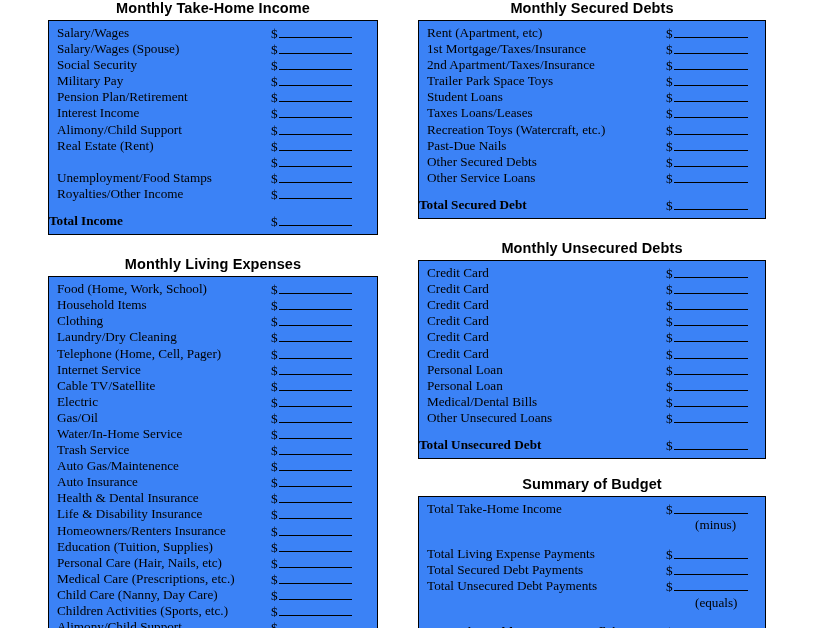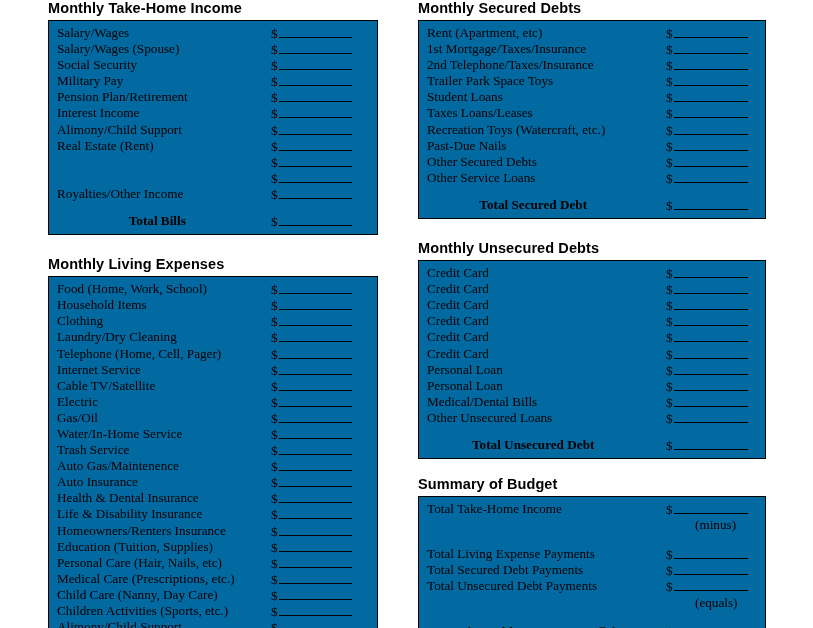--- a/index.html
+++ b/index.html
@@ -38,6 +38,7 @@
     font-weight: bold;
     font-size: 14.5px;
     line-height: 17px;
+    text-align: center;
     letter-spacing: 0.1px;
     color: #000;
     padding-bottom: 3px;

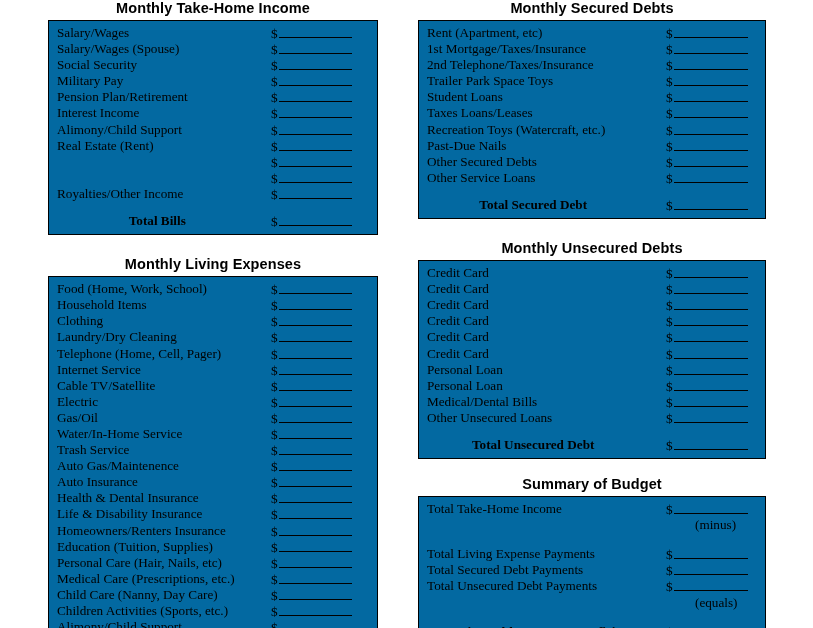--- a/index.html
+++ b/index.html
@@ -50,7 +50,7 @@
     border: 1.6px solid #000;
     box-sizing: border-box;
     padding: 4px 0 5px 0;
-    background: #0369a1;
+    background: #3b82f6;
   }
 
   

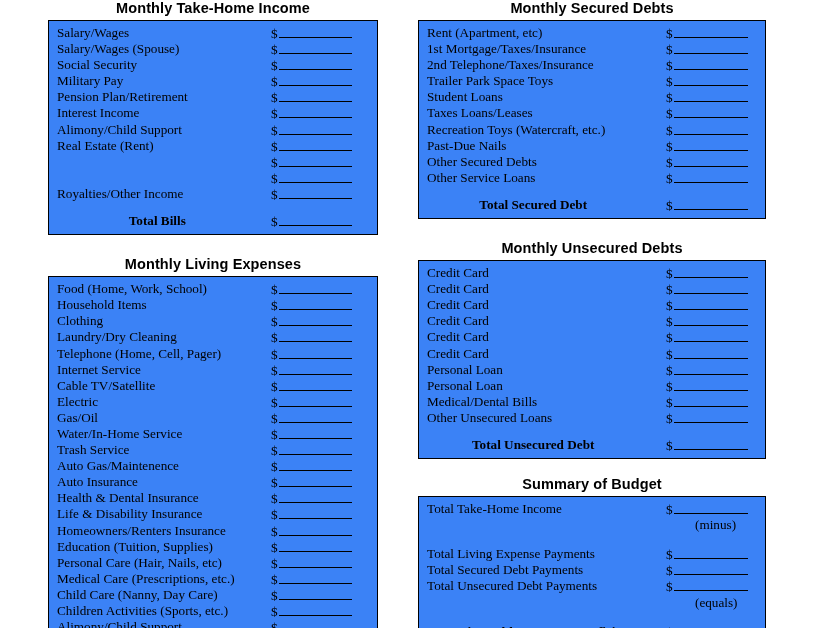--- a/index.html
+++ b/index.html
@@ -399,7 +399,7 @@
             </span>
           </div>
           <div class="row">
-            <span class="label">2nd Telephone/Taxes/Insurance</span>
+            <span class="label">2nd Apartment/Taxes/Insurance</span>
             <span class="amt">
               <span class="dollar">$</span>
               <span class="blank"></span>

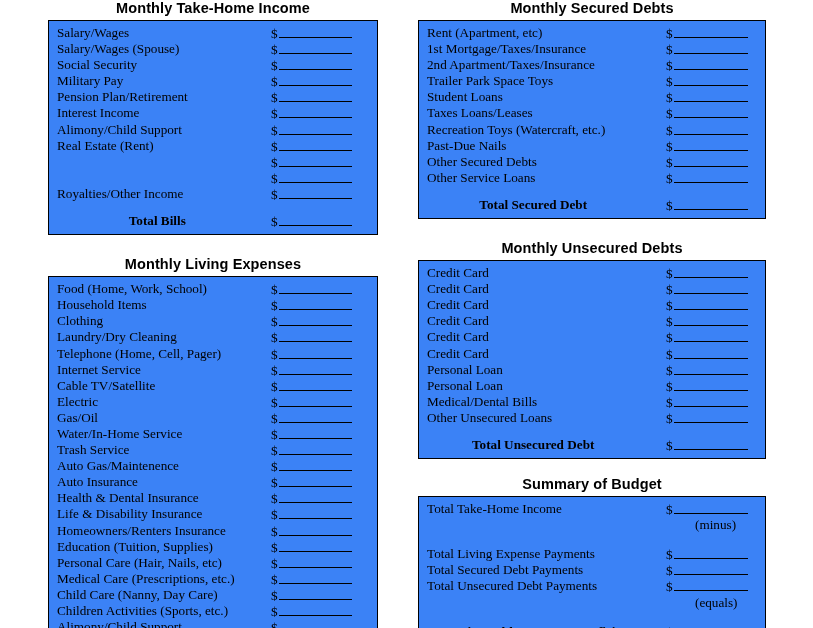--- a/index.html
+++ b/index.html
@@ -192,6 +192,7 @@
             </span>
           </div>
           <div class="row">
+            <span class="label">Unemployment/Food Stamps</span>
             <span class="amt">
               <span class="dollar">$</span>
               <span class="blank"></span>

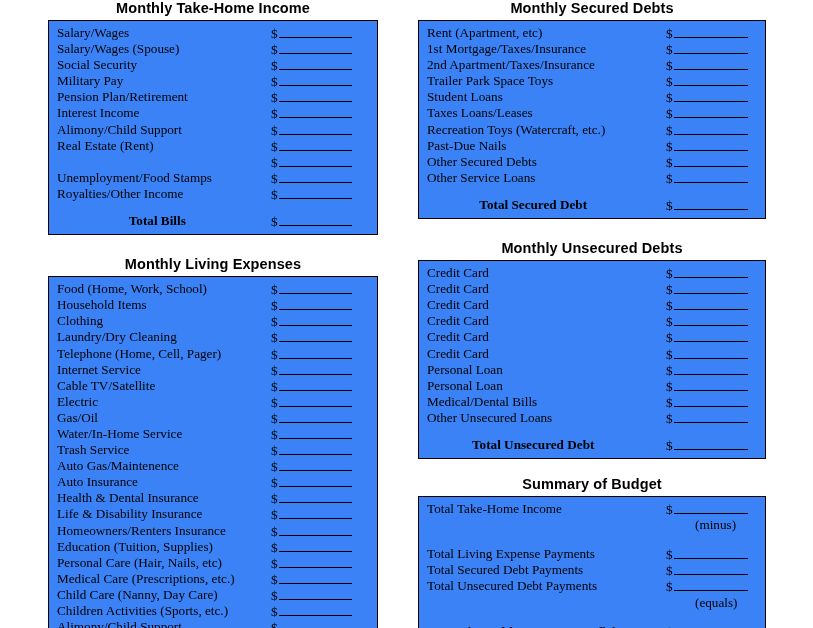--- a/index.html
+++ b/index.html
@@ -70,7 +70,6 @@
     font-weight: bold;
     padding-left: 0;
     width: 100%;
-    text-align: center;
     box-sizing: border-box;
     padding-right: 34%;
   }

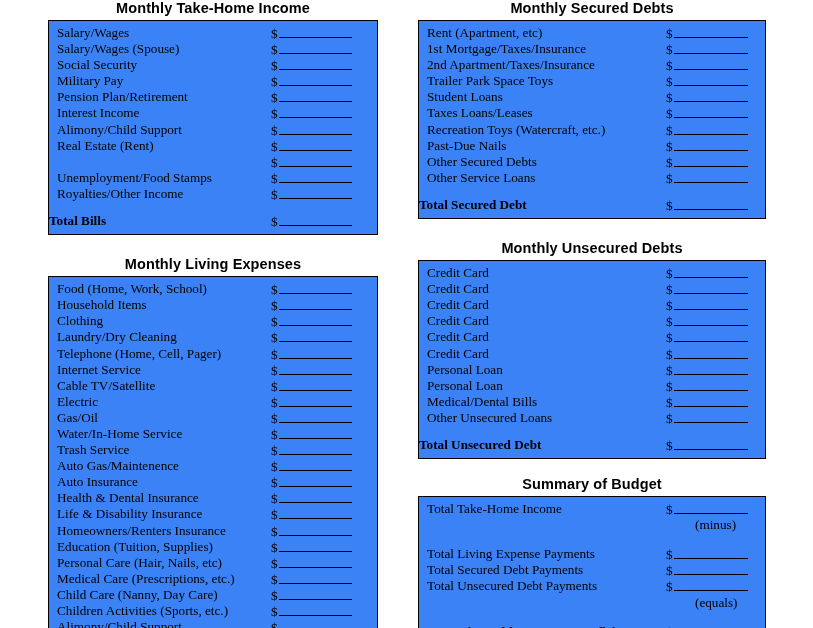--- a/index.html
+++ b/index.html
@@ -207,7 +207,7 @@
         </div>
       <div class="spacer"></div>
       <div class="row total">
-        <span class="label">Total Bills</span>
+        <span class="label">Total Income</span>
         <span class="amt">
           <span class="dollar">$</span>
           <span class="blank"></span>

